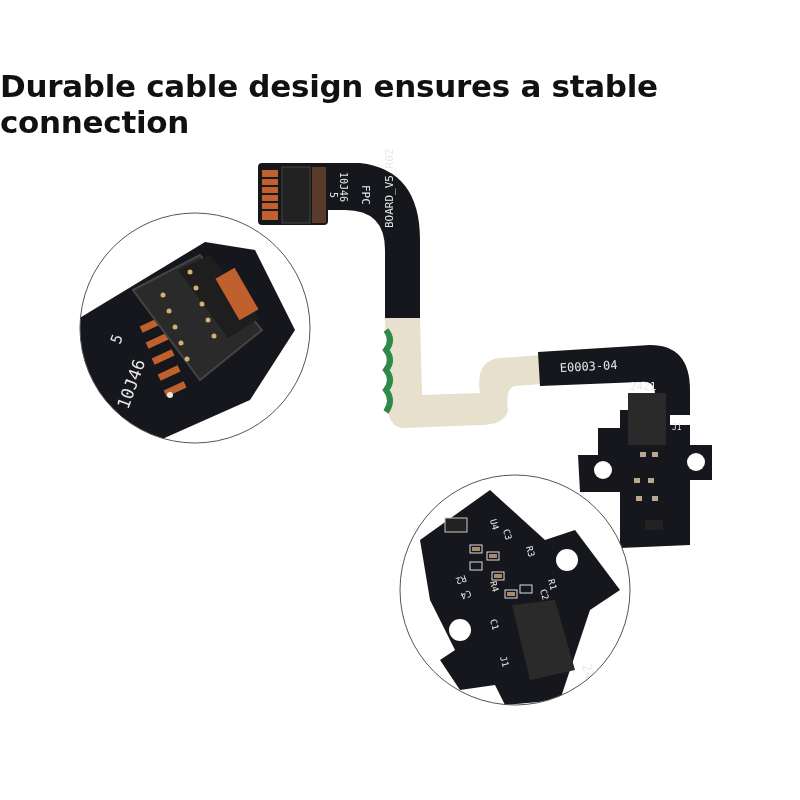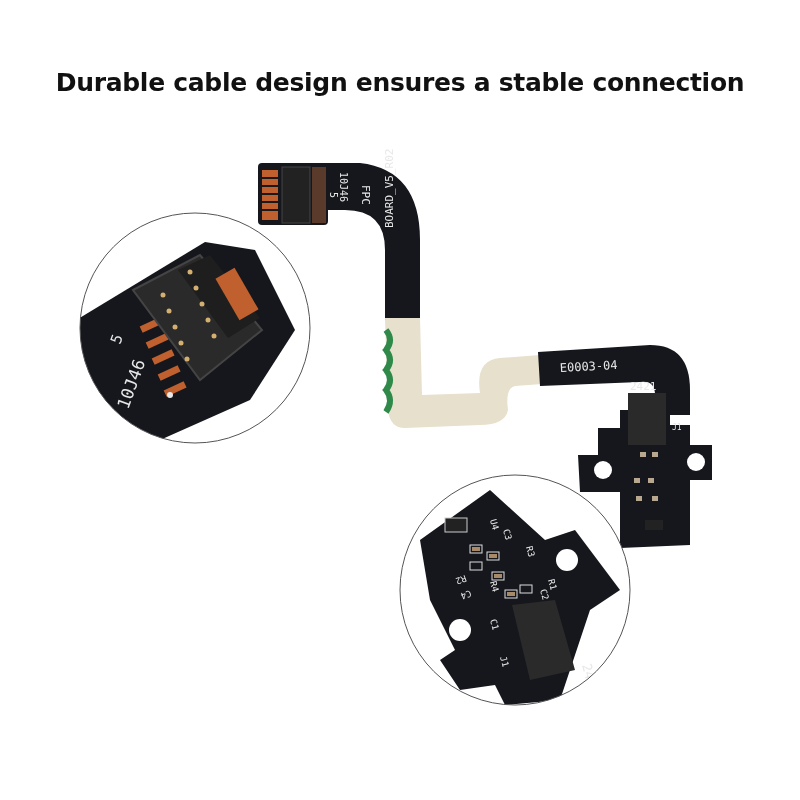--- a/index.html
+++ b/index.html
@@ -5,8 +5,8 @@
   html, body { margin:0; padding:0; background:#ffffff; }
   body { width:800px; height:800px; position:relative; overflow:hidden; font-family:"Liberation Sans", sans-serif; }
   .caption {
-    position:absolute; left:0; top:68px; width:800px; text-align:center;
-    font-family:"DejaVu Sans", sans-serif; font-weight:bold; font-size:25px; color:#111111;
+    position:absolute; left:0; top:68px; width:800px; text-align:left;
+    font-family:"DejaVu Sans", sans-serif; font-weight:bold; font-size:31px; color:#111111;
     letter-spacing:-0.3px;
   }
   svg.scene { position:absolute; left:0; top:0; }

